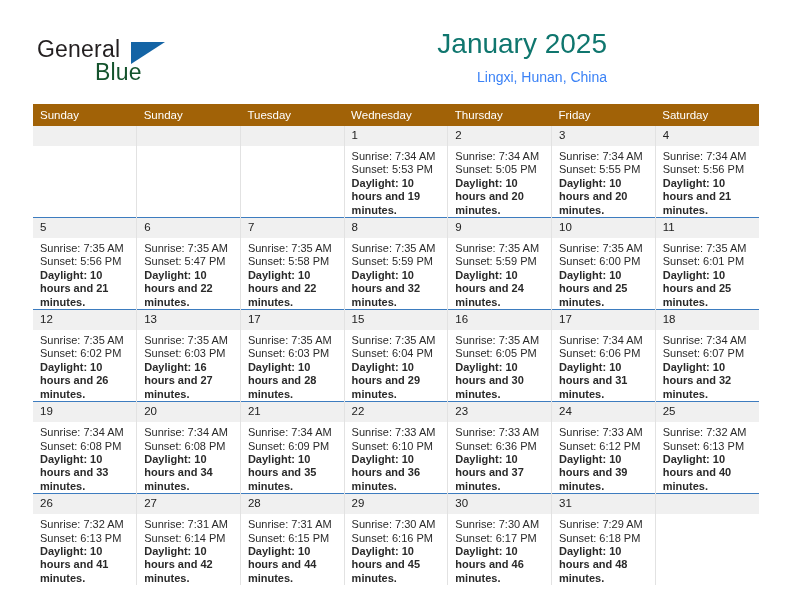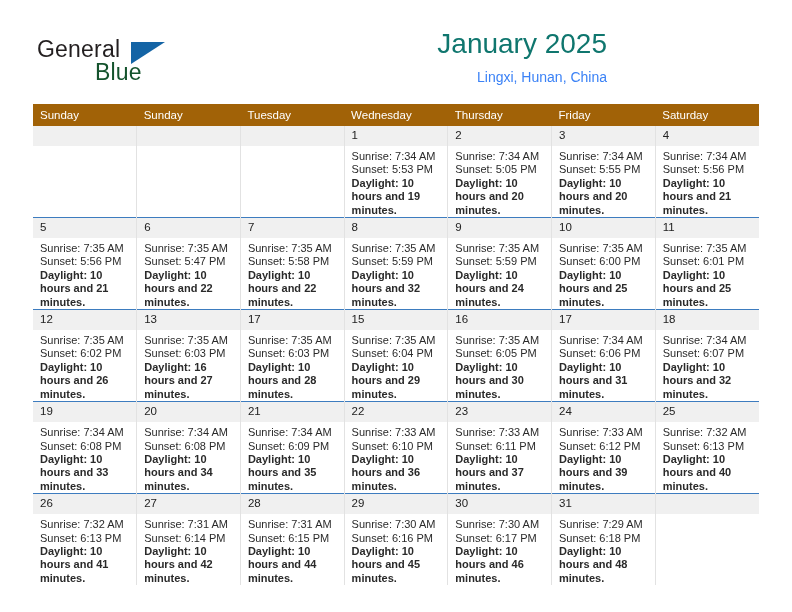--- a/index.html
+++ b/index.html
@@ -386,7 +386,7 @@
             <div class="daynum">23</div>
             <div class="cell-body">
               <div>Sunrise: 7:33 AM</div>
-              <div>Sunset: 6:11 PM</div>
+              <div>Sunset: 6:36 PM</div>
               <div class="daylight">Daylight: 10 hours and 37 minutes.</div>
             </div>
           </td>

